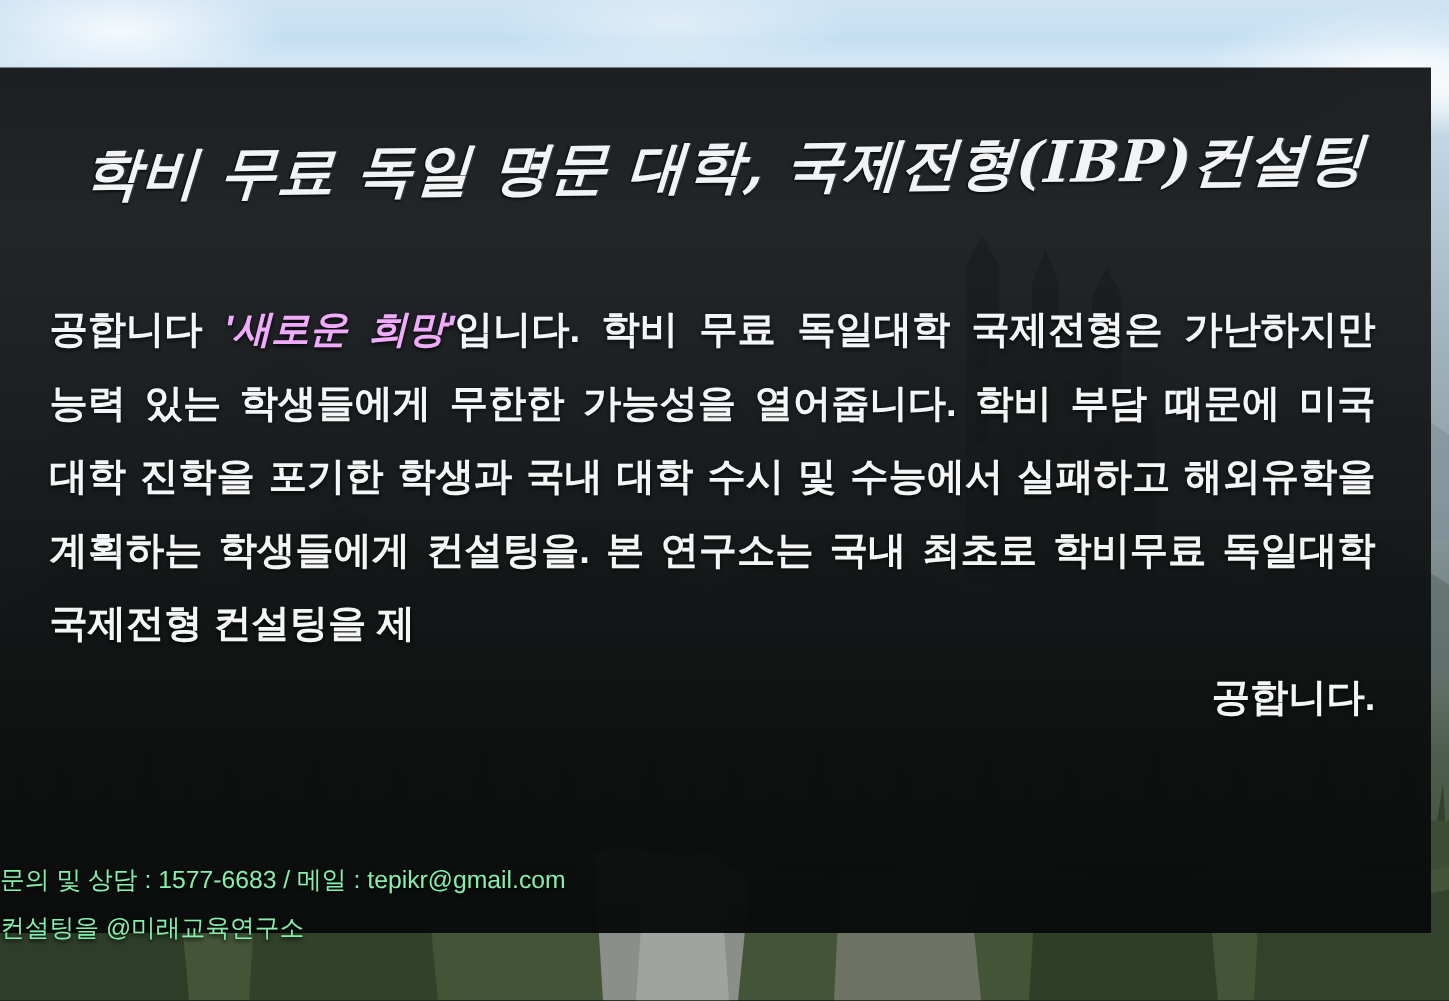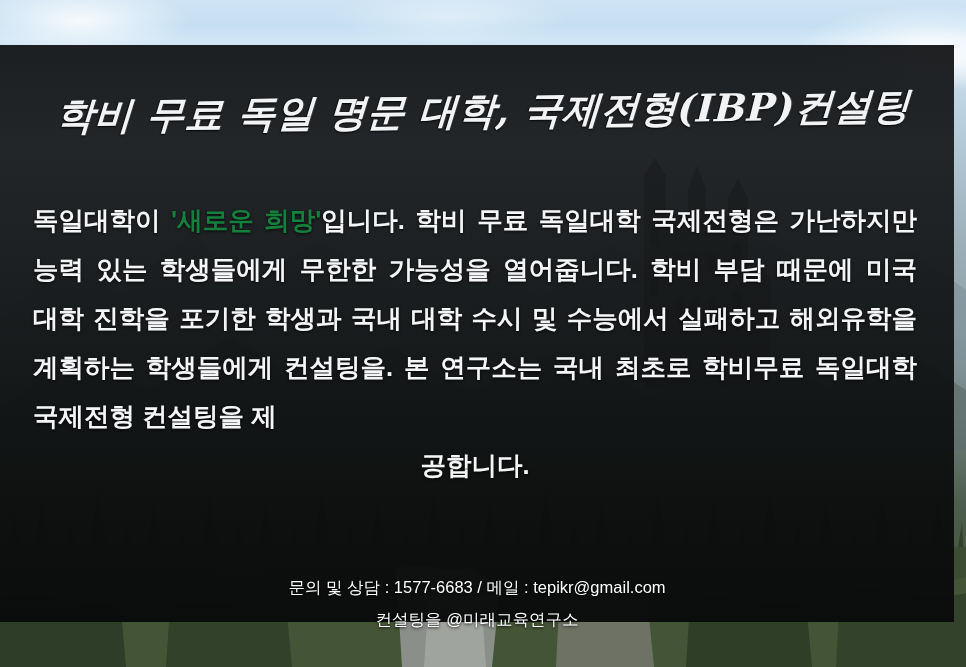--- a/index.html
+++ b/index.html
@@ -251,7 +251,7 @@
 
   <h1 class="headline">학비 무료 독일 명문 대학, 국제전형(IBP)컨설팅</h1>
 
-  <div class="body-copy"><span>독일대학이 </span><span class="hope">'새로운 희망'</span><span>입니다. 학비 무료 독일대학 국제전형은 가난하지만 능력 있는 학생들에게 무한한 가능성을 열어줍니다. 학비 부담 때문에 미국 대학 진학을 포기한 학생과 국내 대학 수시 및 수능에서 실패하고 해외유학을 계획하는 학생들에게 컨설팅을. 본 연구소는 국내 최초로 학비무료 독일대학 국제전형 컨설팅을 제</span><span class="lastline">공합니다.</span></div>
+  <div class="body-copy"><span>공합니다 </span><span class="hope">'새로운 희망'</span><span>입니다. 학비 무료 독일대학 국제전형은 가난하지만 능력 있는 학생들에게 무한한 가능성을 열어줍니다. 학비 부담 때문에 미국 대학 진학을 포기한 학생과 국내 대학 수시 및 수능에서 실패하고 해외유학을 계획하는 학생들에게 컨설팅을. 본 연구소는 국내 최초로 학비무료 독일대학 국제전형 컨설팅을 제</span><span class="lastline">공합니다.</span></div>
 
   <div class="footer">
     <span class="line">문의 및 상담 : 1577-6683 / 메일 : tepikr@gmail.com</span>

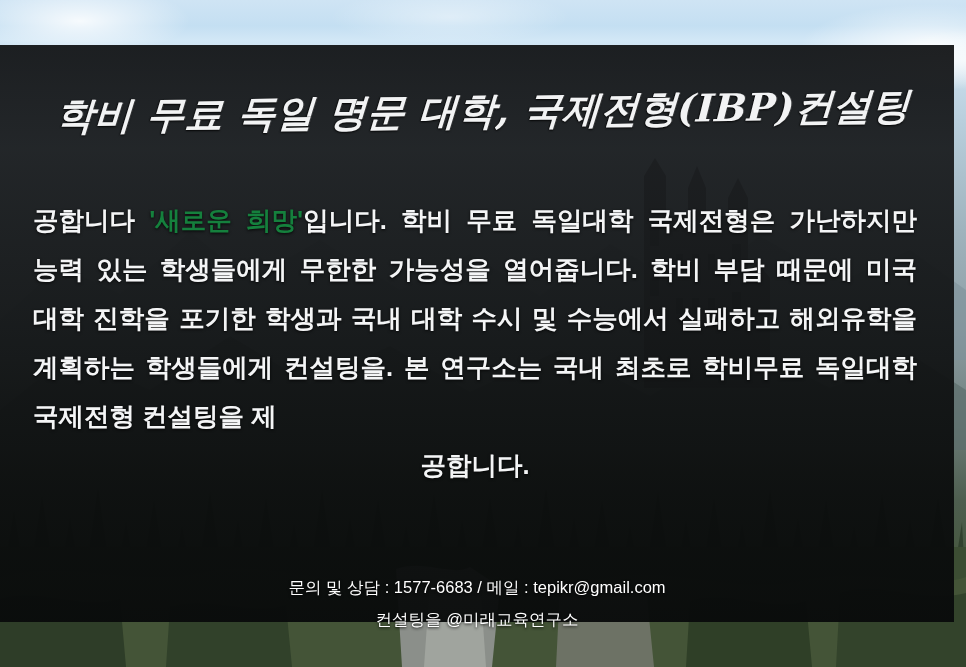--- a/index.html
+++ b/index.html
@@ -120,8 +120,9 @@
     text-shadow:0 1px 3px rgba(0,0,0,.8);
   }
   .body-copy .hope {
-    color:#15803d;
+    color:#f0abfc;
     text-shadow:0 1px 3px rgba(0,0,0,.85);
+    font-style:italic;
   }
   .body-copy .lastline { display:block; text-align:center; }
 

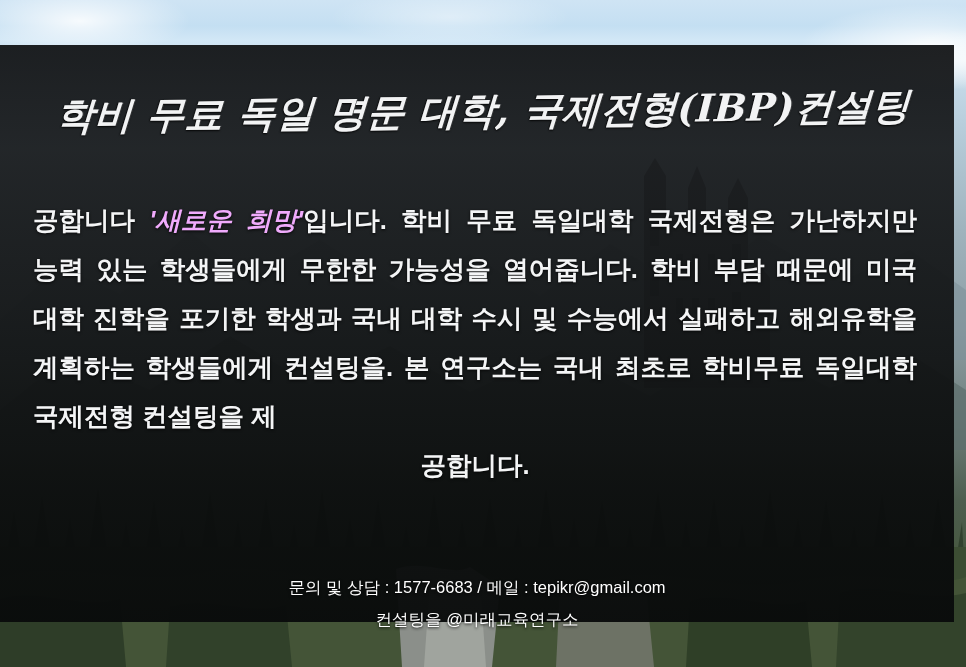--- a/index.html
+++ b/index.html
@@ -124,7 +124,7 @@
     text-shadow:0 1px 3px rgba(0,0,0,.85);
     font-style:italic;
   }
-  .body-copy .lastline { display:block; text-align:center; }
+  .body-copy .lastline { display:block; text-align:right; }
 
   
   .footer {

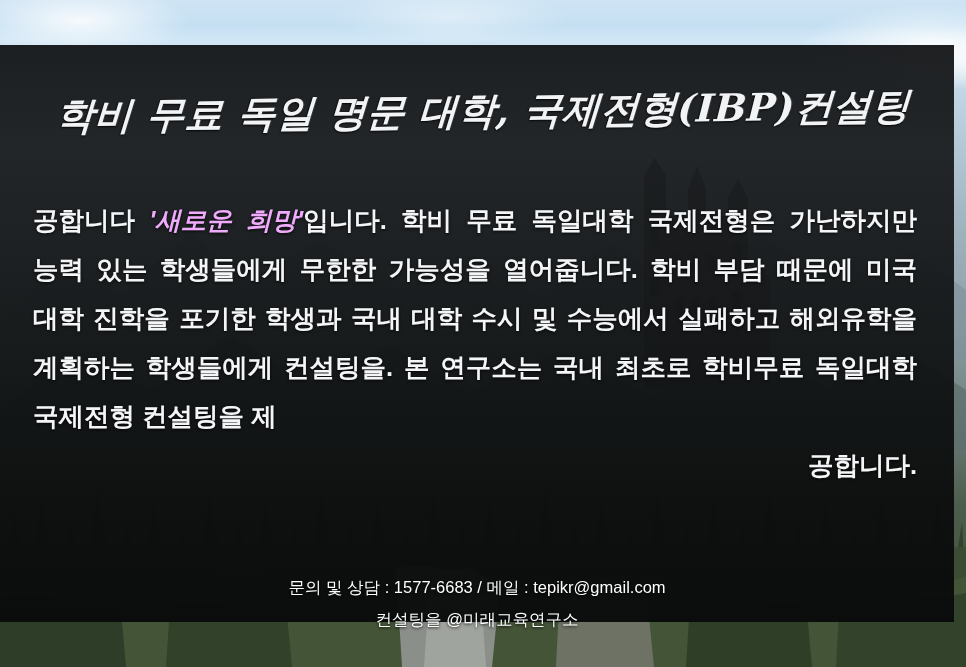--- a/index.html
+++ b/index.html
@@ -130,8 +130,7 @@
   .footer {
     position:absolute;
     left:0; right:12px; bottom:32px;
-    text-align:center;
-    color:#ffffff;
+    color:#86efac;
     font-size:16.5px;
     line-height:32px;
     text-shadow:0 1px 3px rgba(0,0,0,.9);

